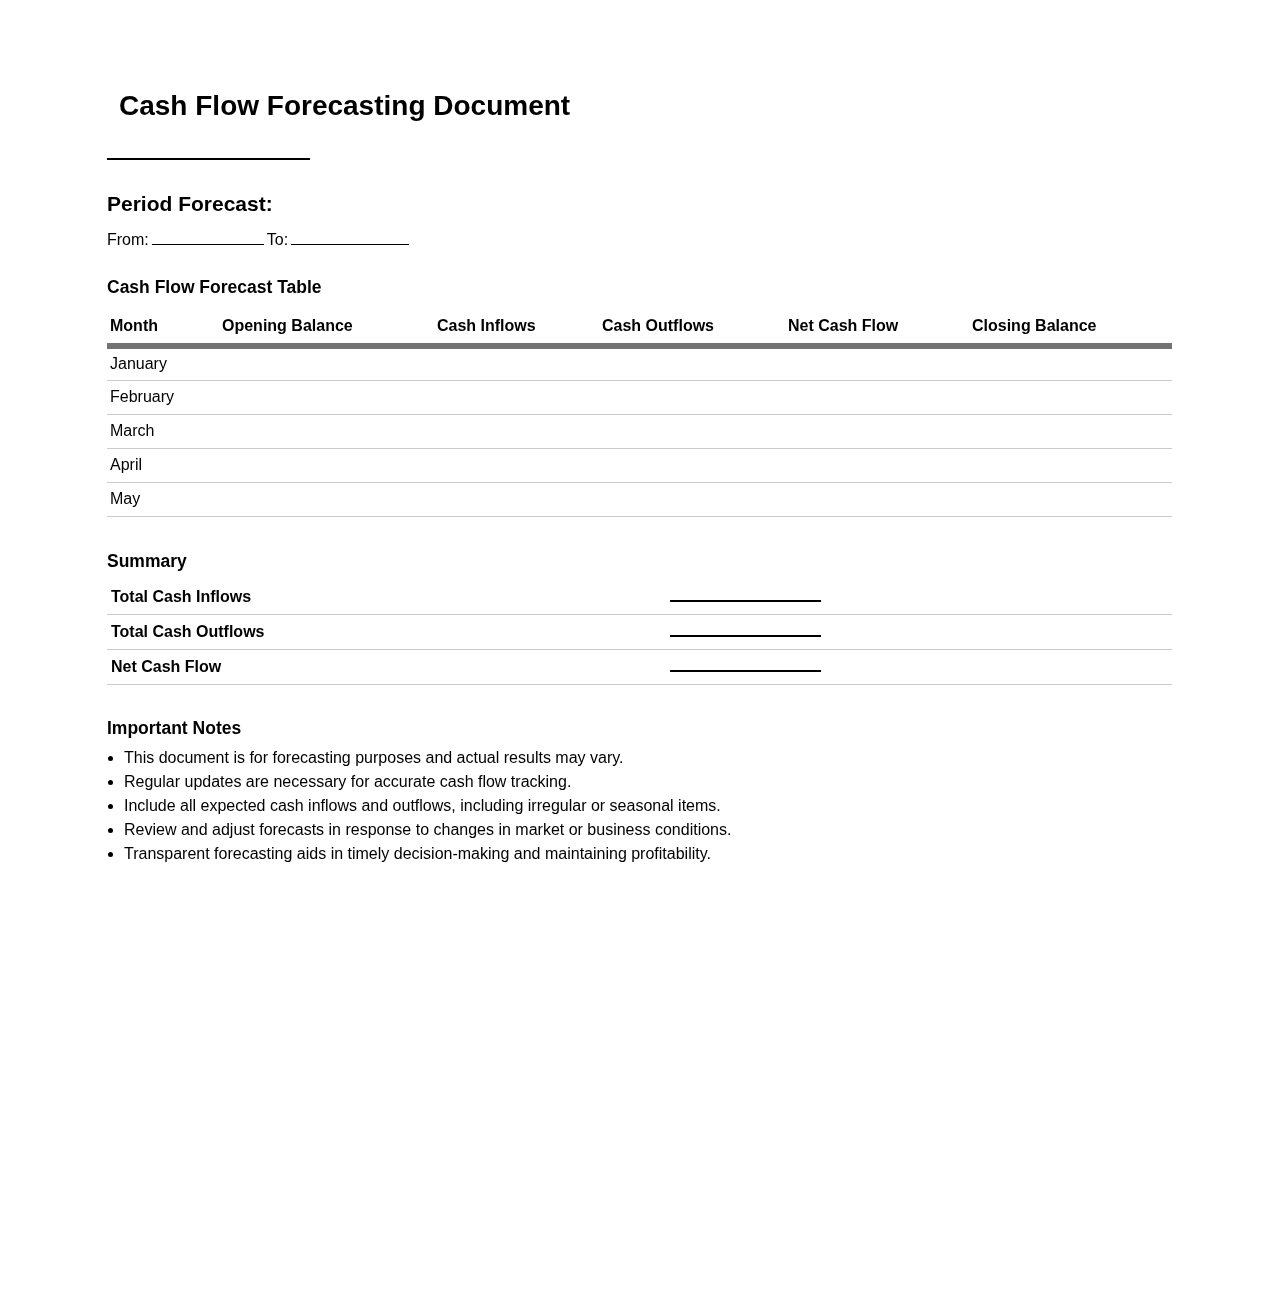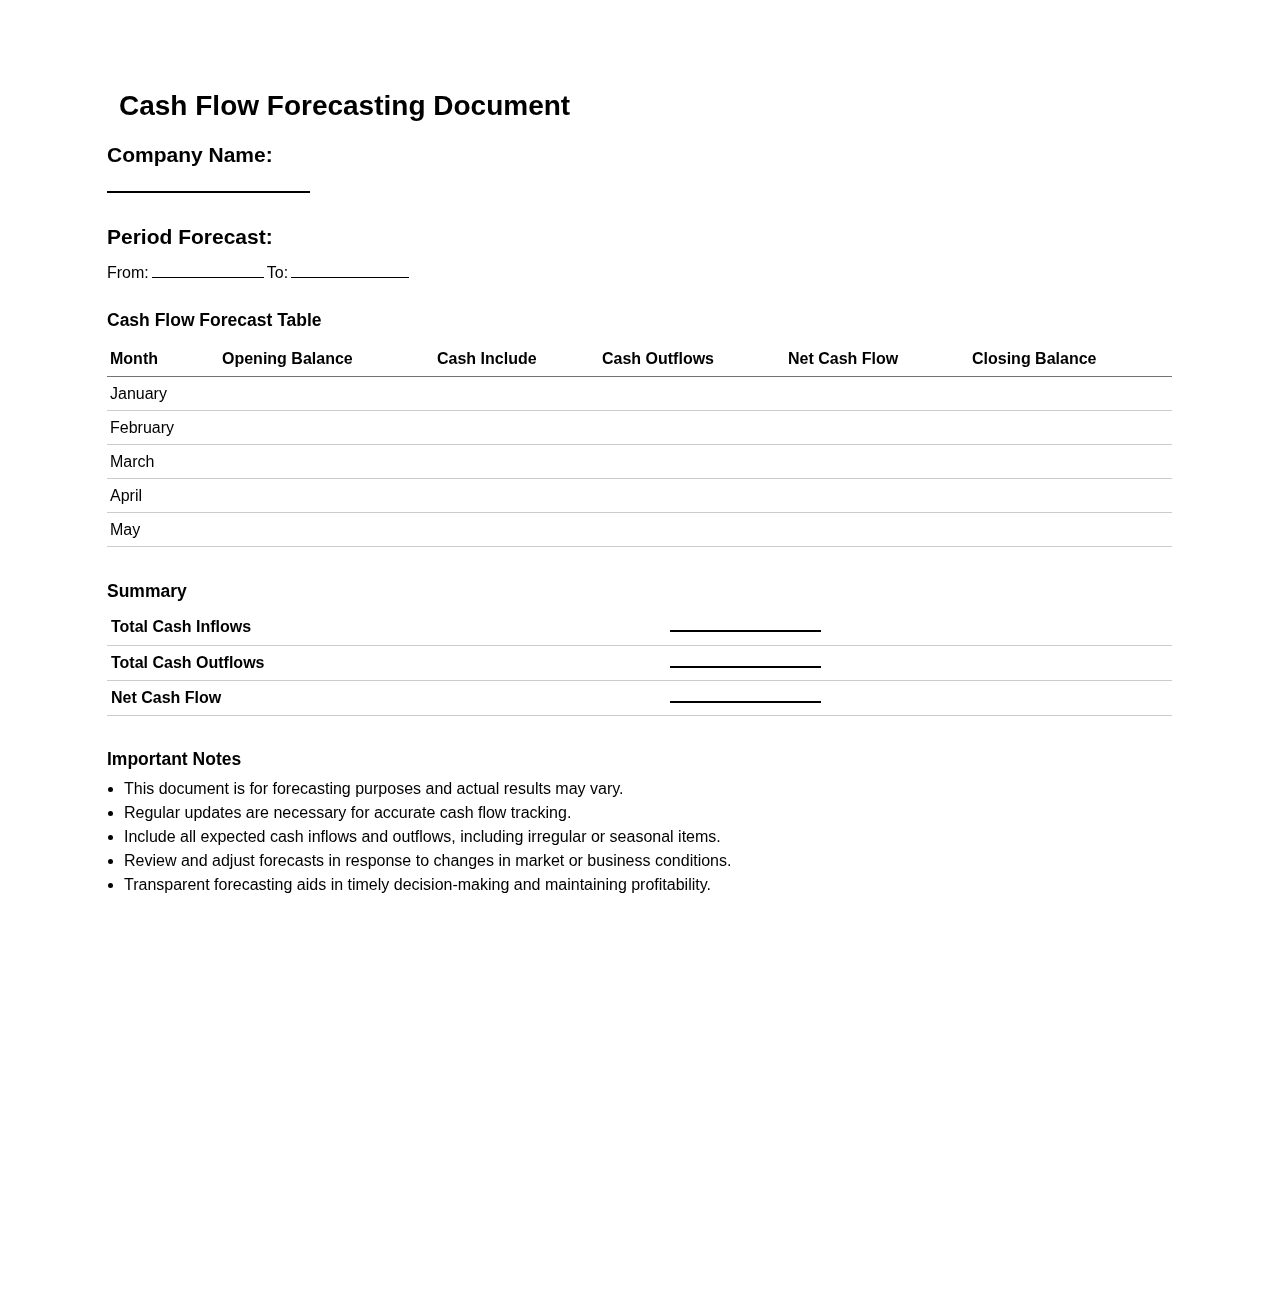--- a/index.html
+++ b/index.html
@@ -98,7 +98,6 @@
 
   <h1>Cash Flow Forecasting Document</h1>
 
-  <h2 class="h2-company">Company Name:</h2>
   <div class="company-blank"></div>
 
   <h2 class="h2-period">Period Forecast:</h2>

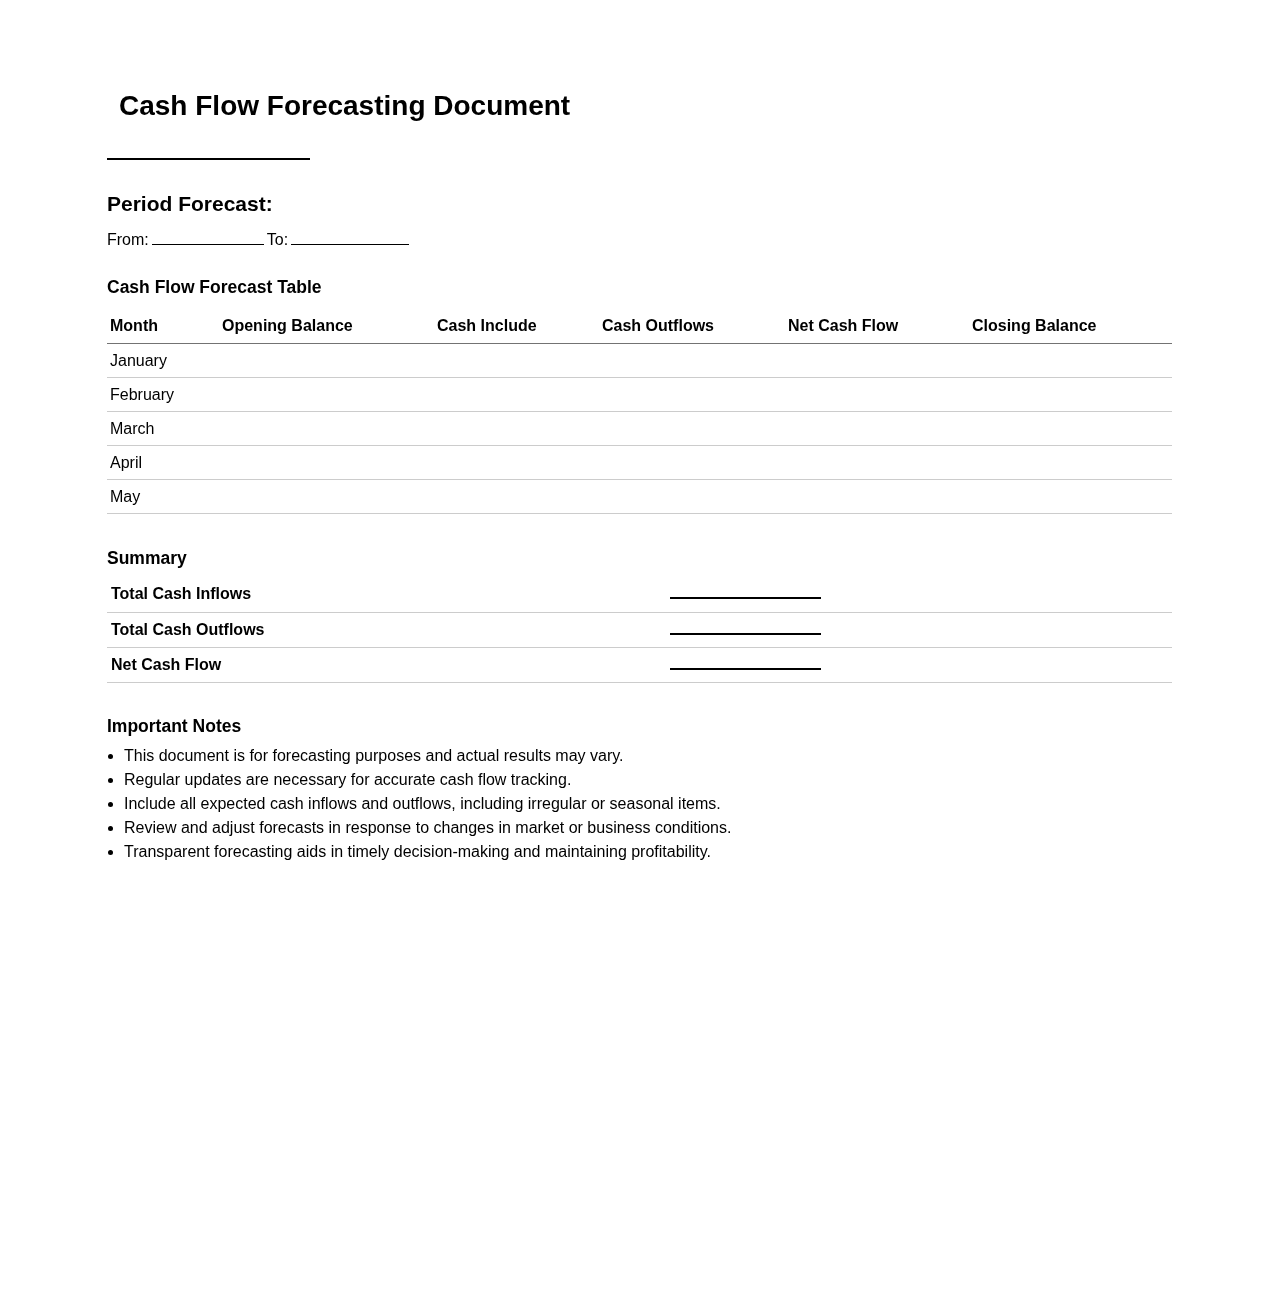--- a/index.html
+++ b/index.html
@@ -63,7 +63,7 @@
     font-weight: bold;
     line-height: 17px;
     padding: 0 0 9px 3px;
-    border-bottom: 1px solid #737373;
+    border-bottom: 6px solid #737373;
   }
   .forecast td {
     height: 34px;

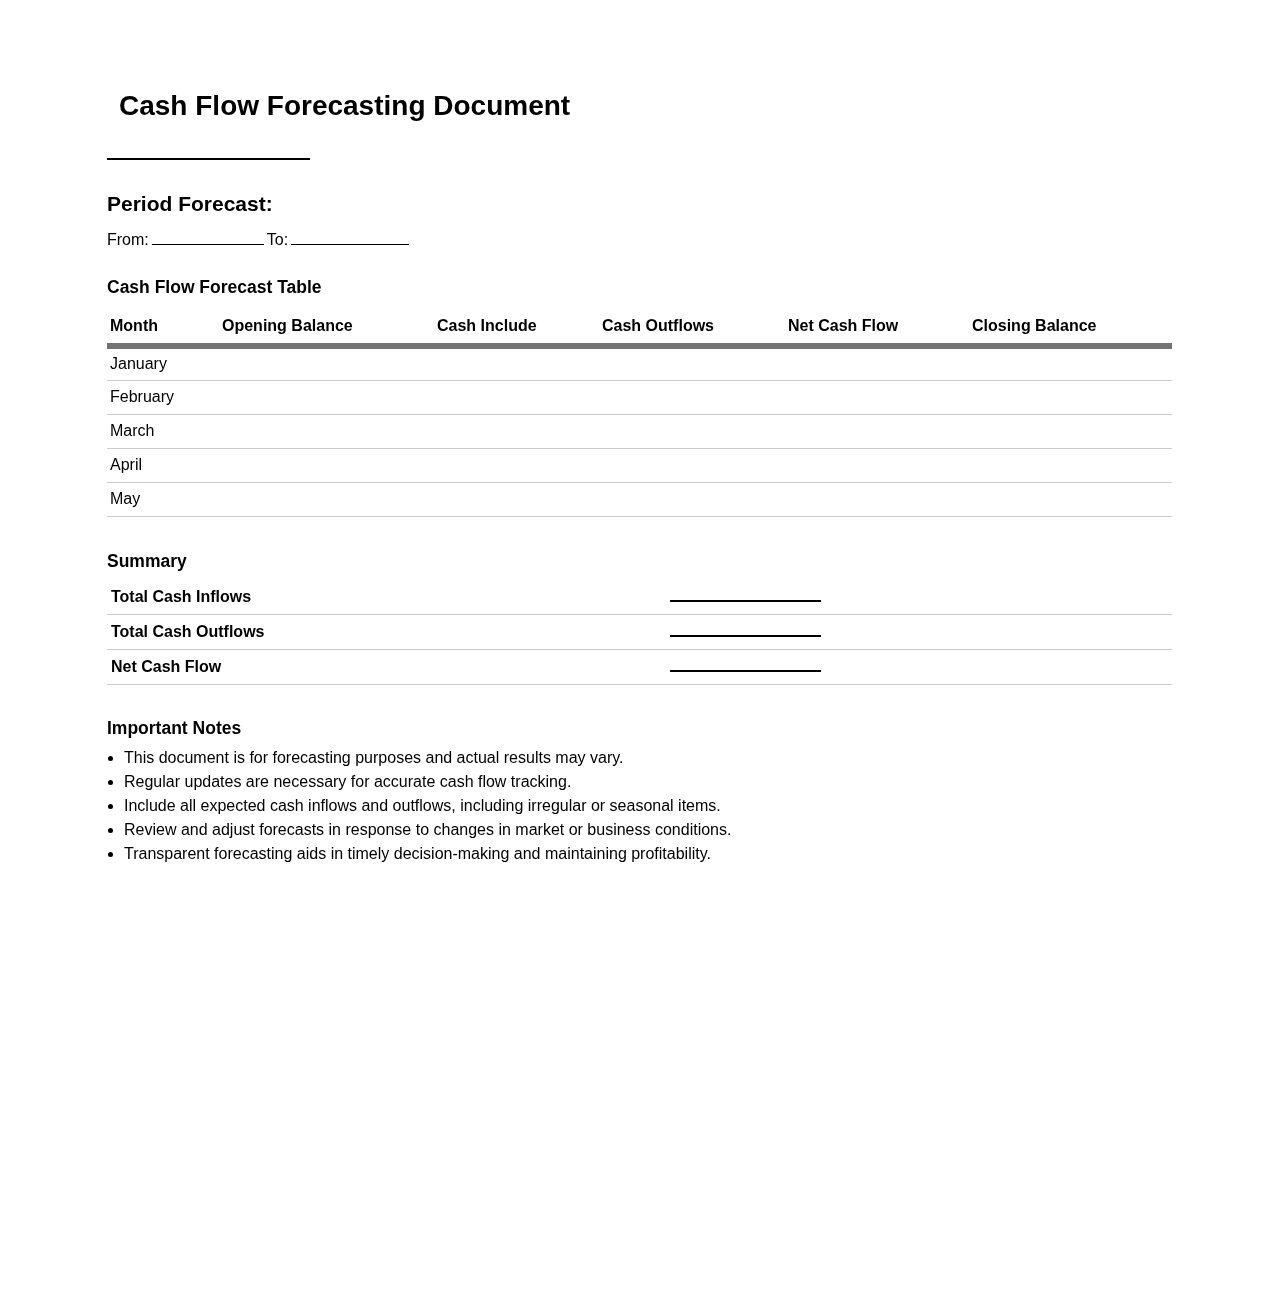--- a/index.html
+++ b/index.html
@@ -118,7 +118,7 @@
       <tr>
         <th>Month</th>
         <th>Opening Balance</th>
-        <th>Cash Include</th>
+        <th>Cash Inflows</th>
         <th>Cash Outflows</th>
         <th>Net Cash Flow</th>
         <th>Closing Balance</th>

